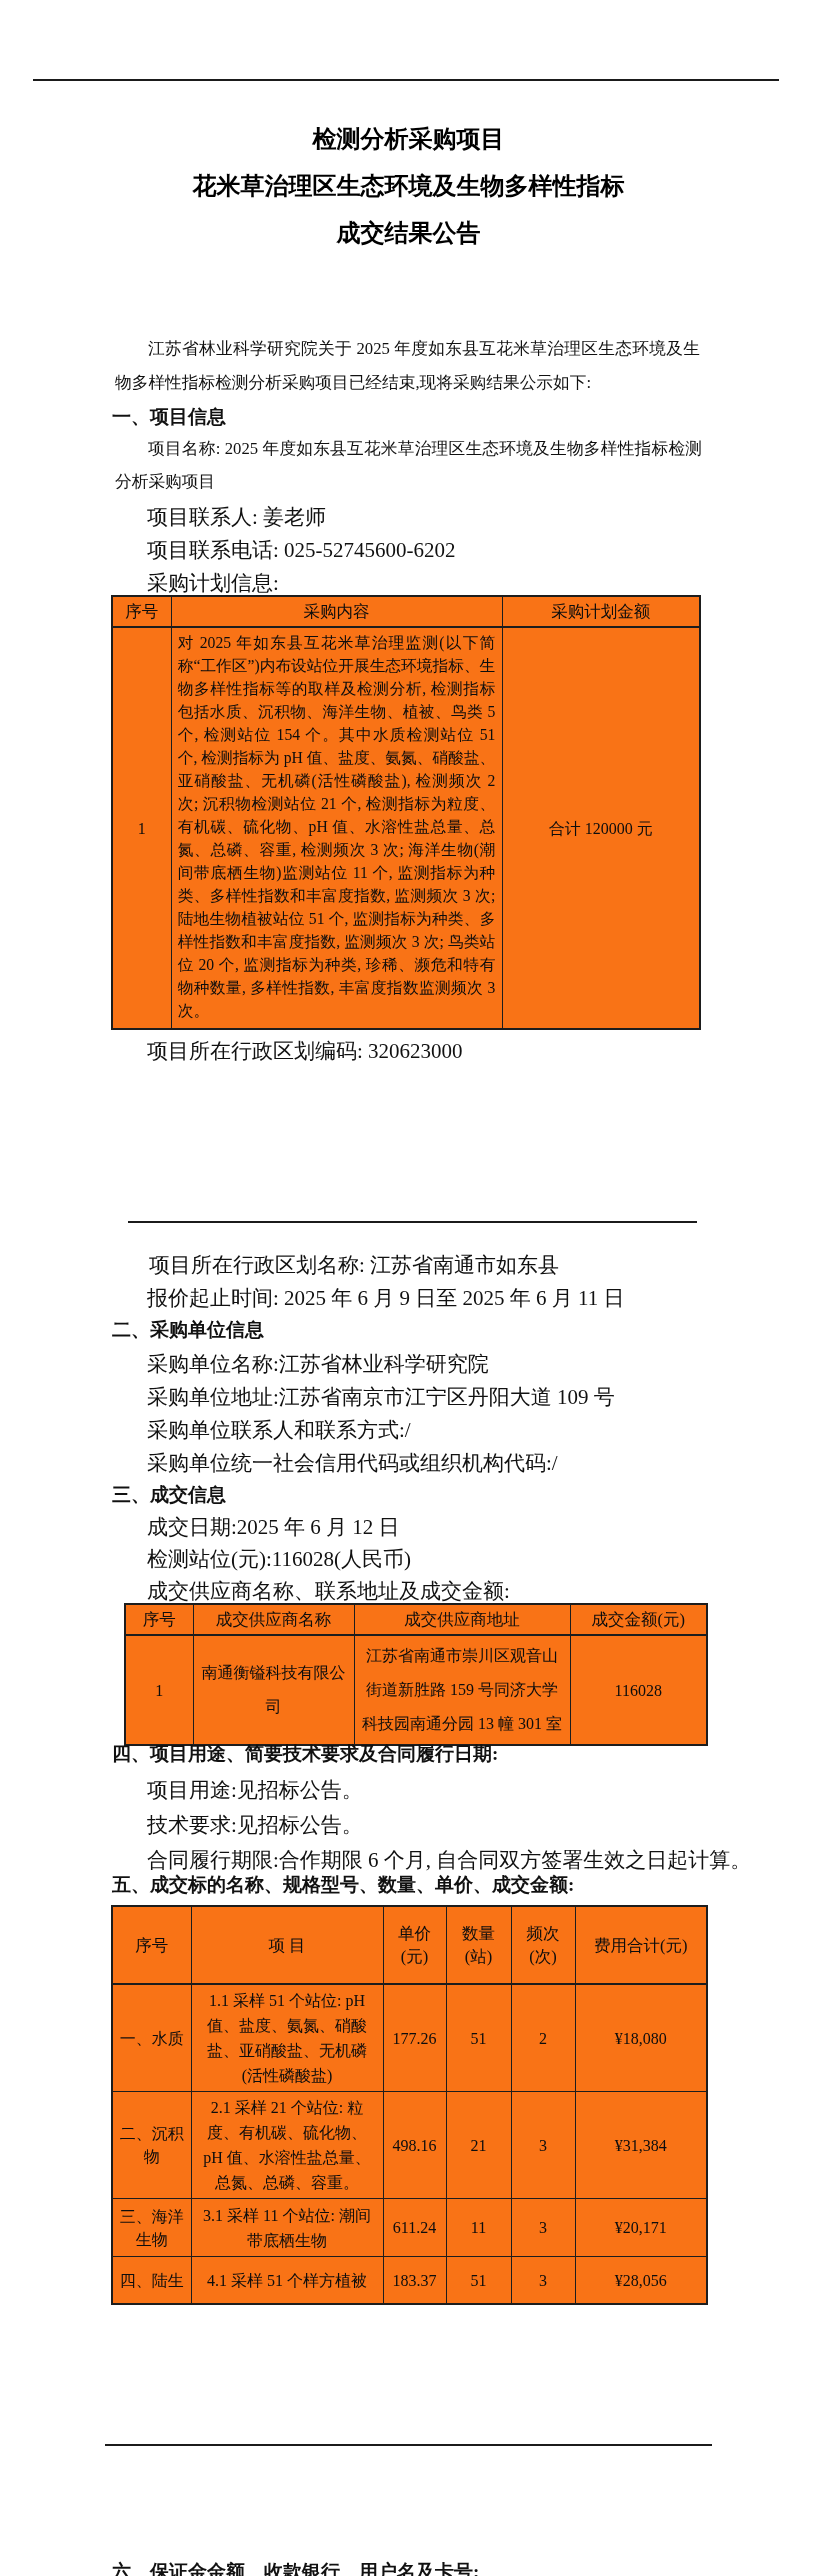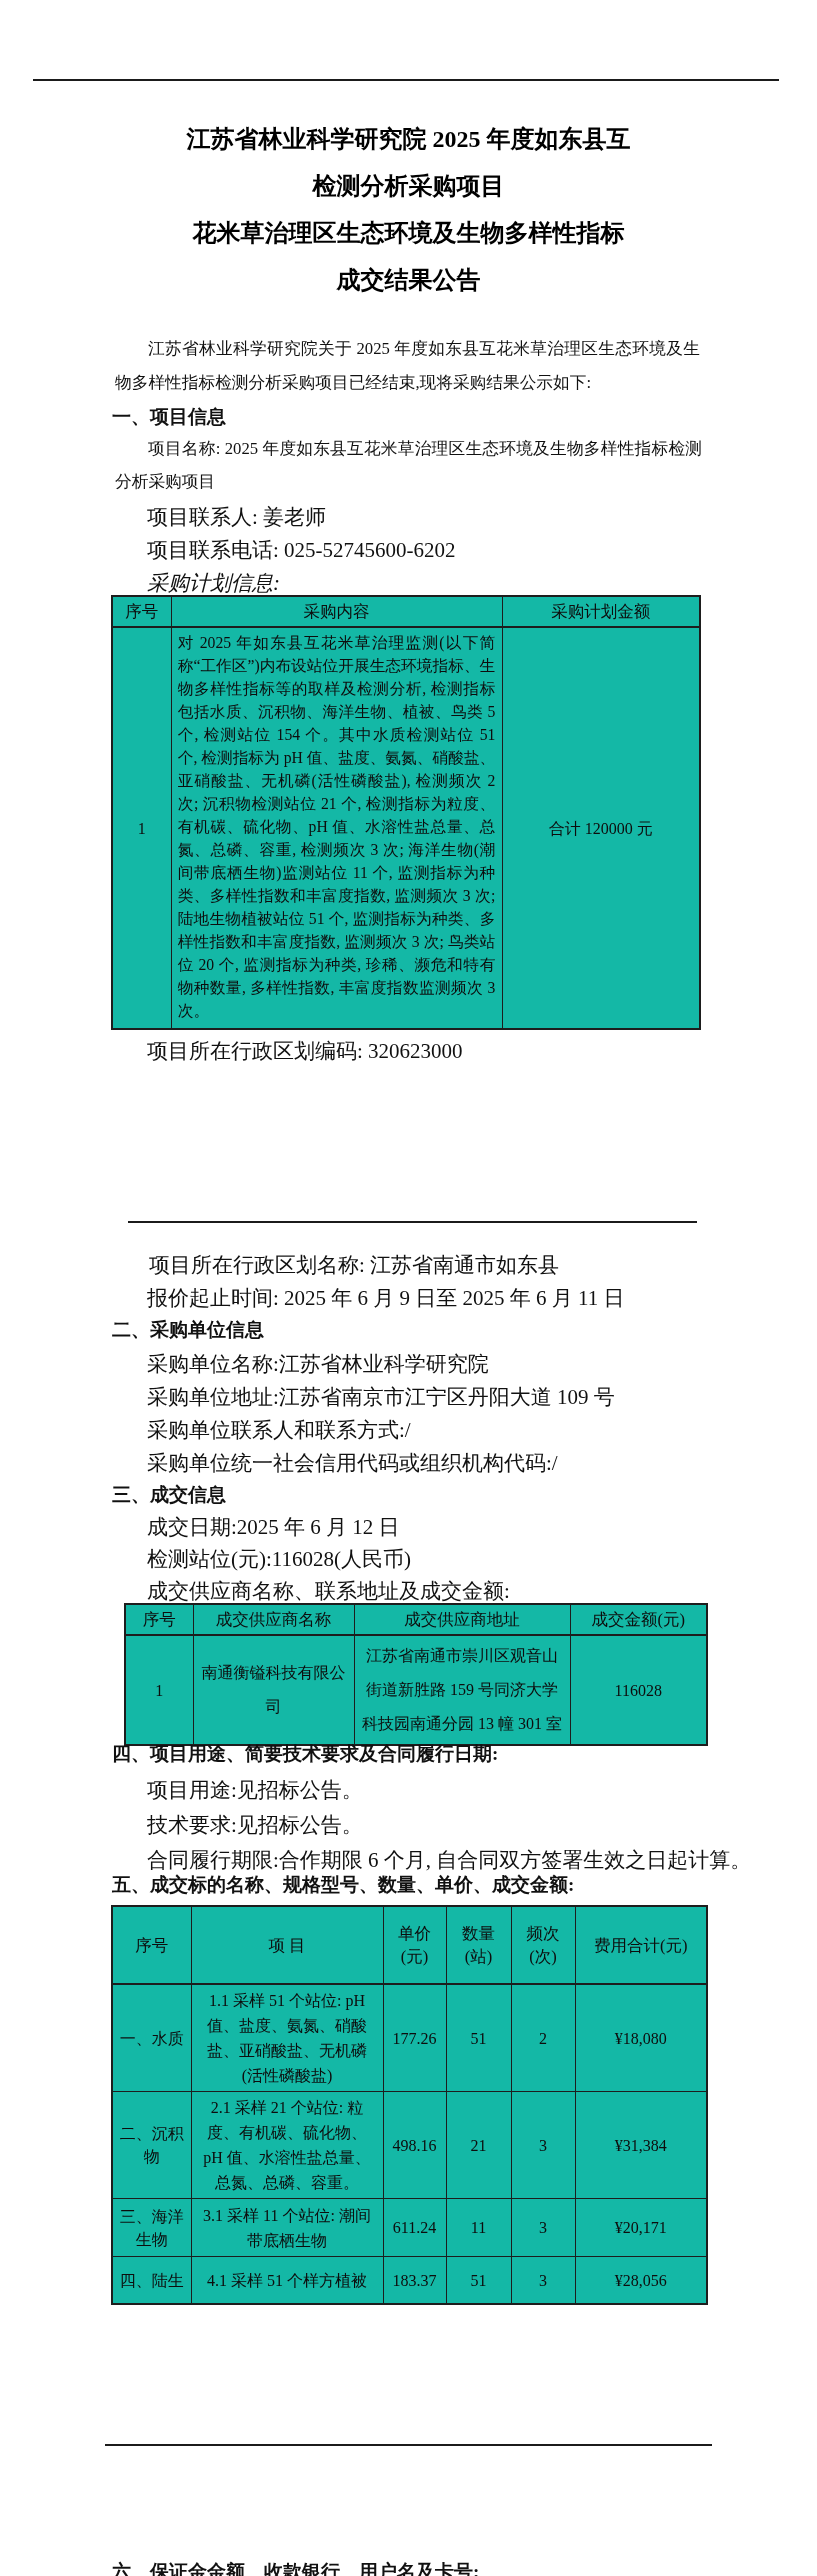--- a/index.html
+++ b/index.html
@@ -28,7 +28,6 @@
   <div class="rule" style="left:33px;top:79px;width:746px;height:2.1px;"></div>
 
   <div class="title">
-    <div>江苏省林业科学研究院 2025 年度如东县互</div>
     <div>检测分析采购项目</div>
     <div>花米草治理区生态环境及生物多样性指标</div>
     <div>成交结果公告</div>

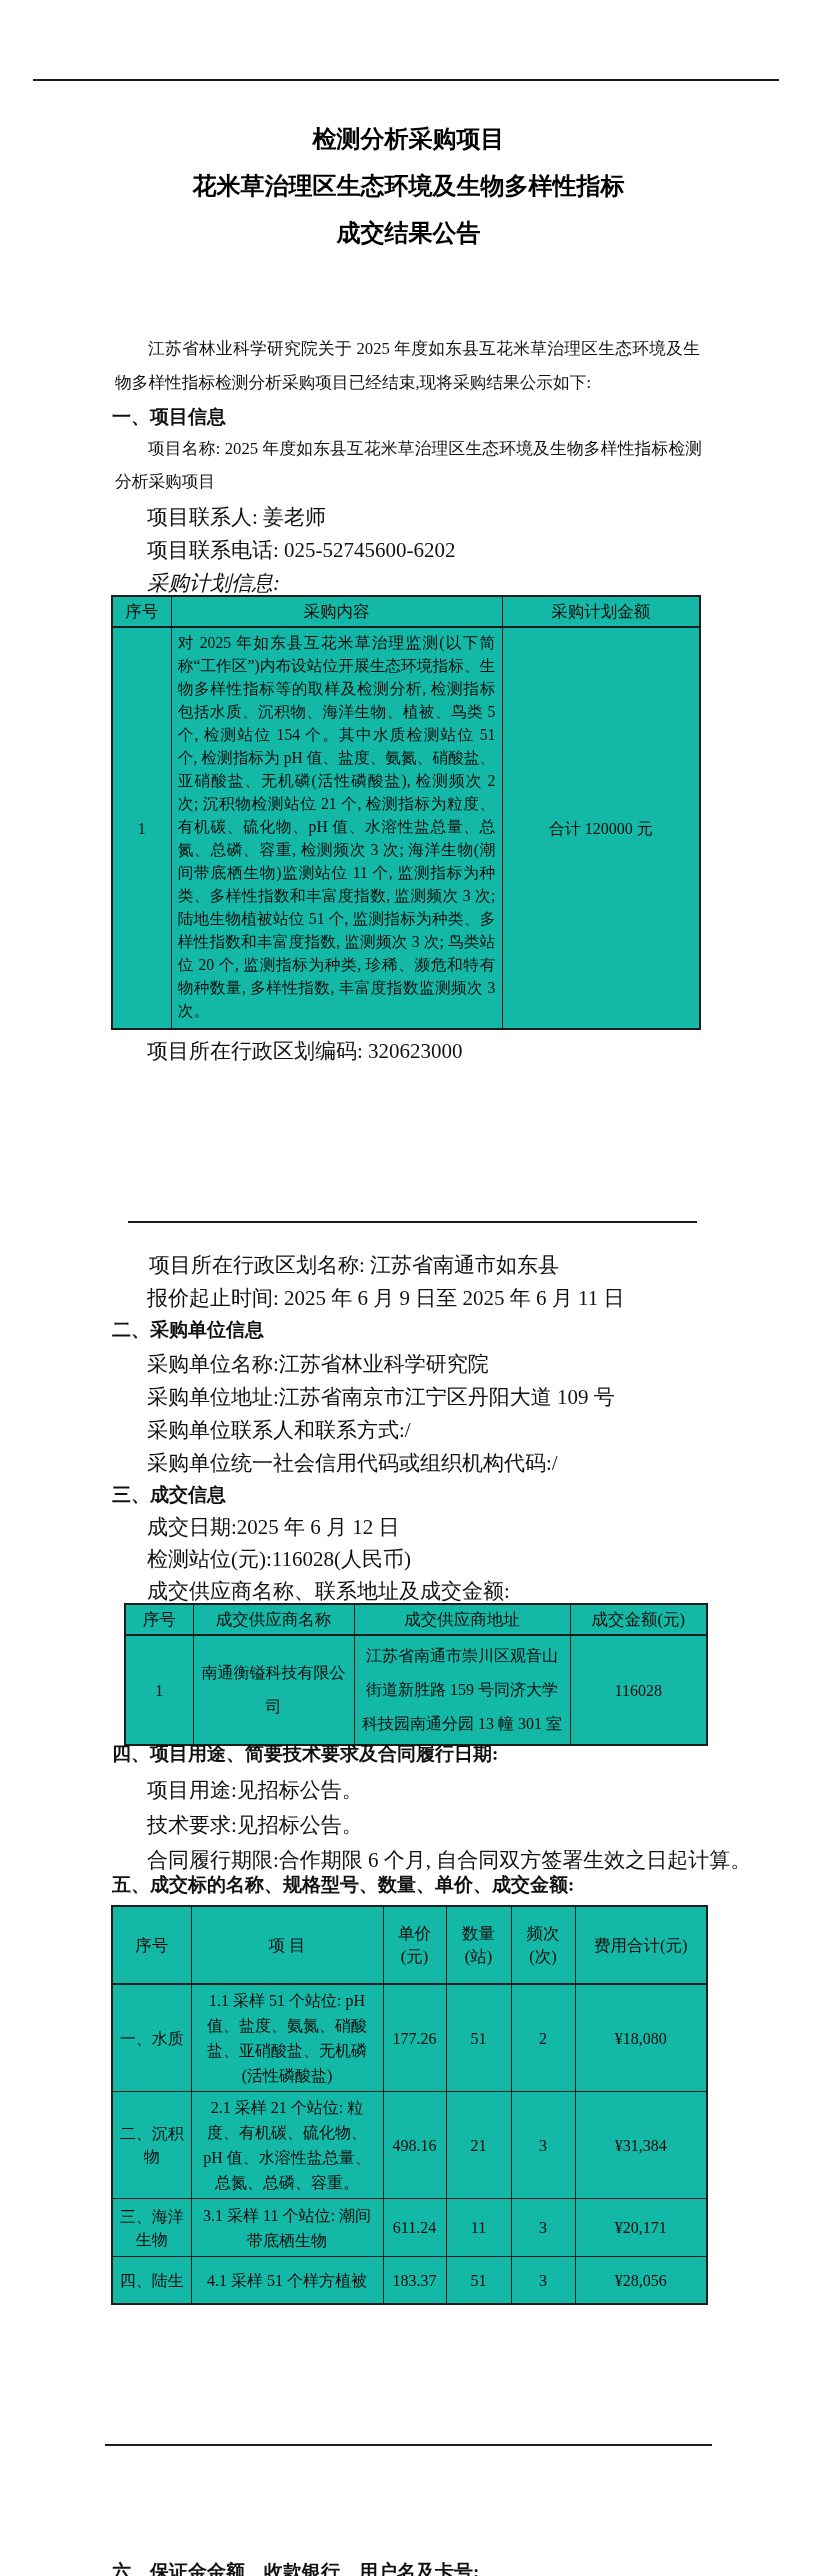--- a/index.html
+++ b/index.html
@@ -39,7 +39,7 @@
   <div class="para" style="left:115px;top:432px;width:587px;line-height:33px;">项目名称: 2025 年度如东县互花米草治理区生态环境及生物多样性指标检测分析采购项目</div>
   <div class="line" style="left:147px;top:503px;">项目联系人: 姜老师</div>
   <div class="line" style="left:147px;top:536px;">项目联系电话: 025-52745600-6202</div>
-  <div class="line" style="left:147px;top:569px;font-style:italic;">采购计划信息:</div>
+  <div class="line" style="left:147px;top:569px;">采购计划信息:</div>
 
   <table style="left:111px;top:595px;width:588px;">
     <colgroup>

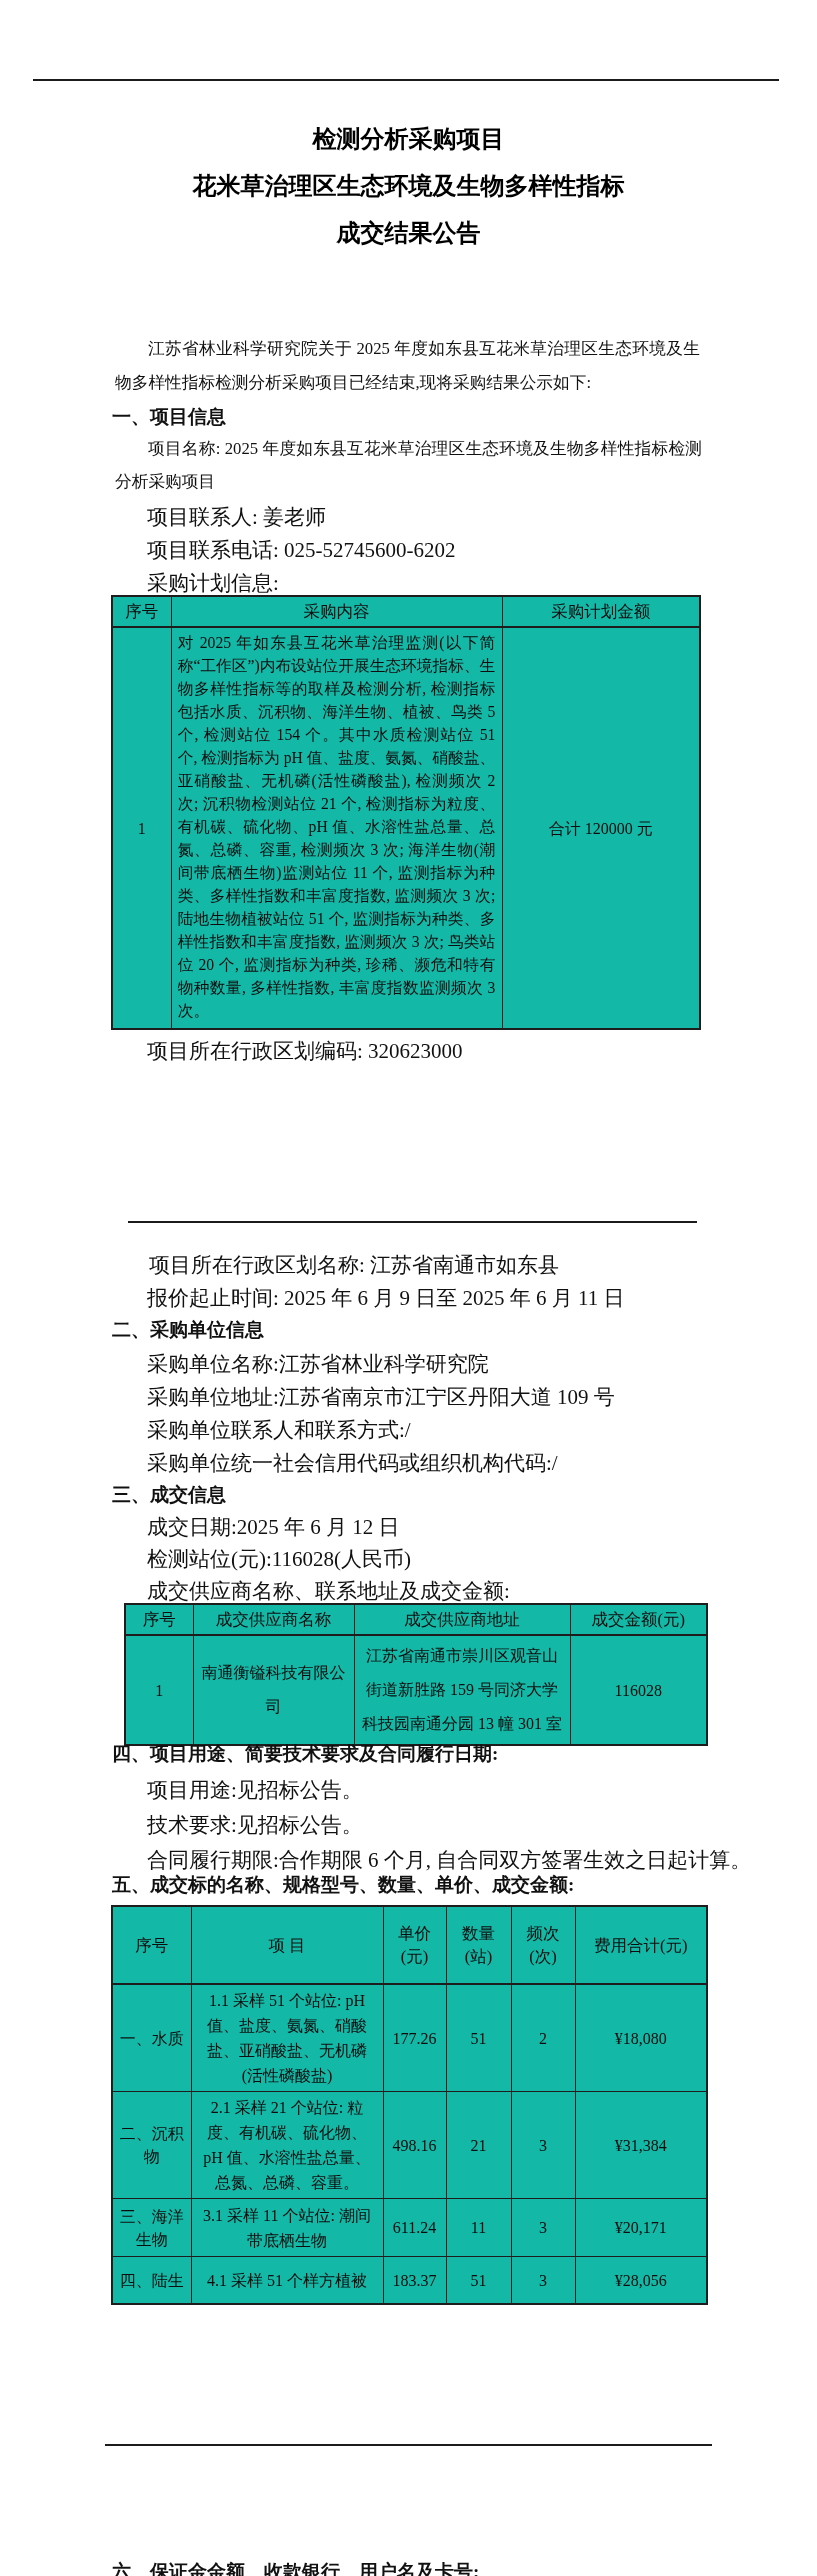--- a/index.html
+++ b/index.html
@@ -11,7 +11,7 @@
   .para{position:absolute;font-size:16.7px;line-height:34px;text-align:justify;text-indent:33px;}
   .line{position:absolute;font-size:21px;white-space:nowrap;}
   .hd{position:absolute;font-size:19px;font-weight:bold;white-space:nowrap;}
-  table{border-collapse:collapse;table-layout:fixed;position:absolute;background:#14b8a6;}
+  table{border-collapse:collapse;table-layout:fixed;position:absolute;background:#f97316;}
   table,td,th{border:1.3px solid #1d1d1d;}
   table{border-width:2.1px;}
   td{font-size:16px;line-height:23px;padding:3.1px 6.2px;vertical-align:middle;color:#0d0d0d;}

